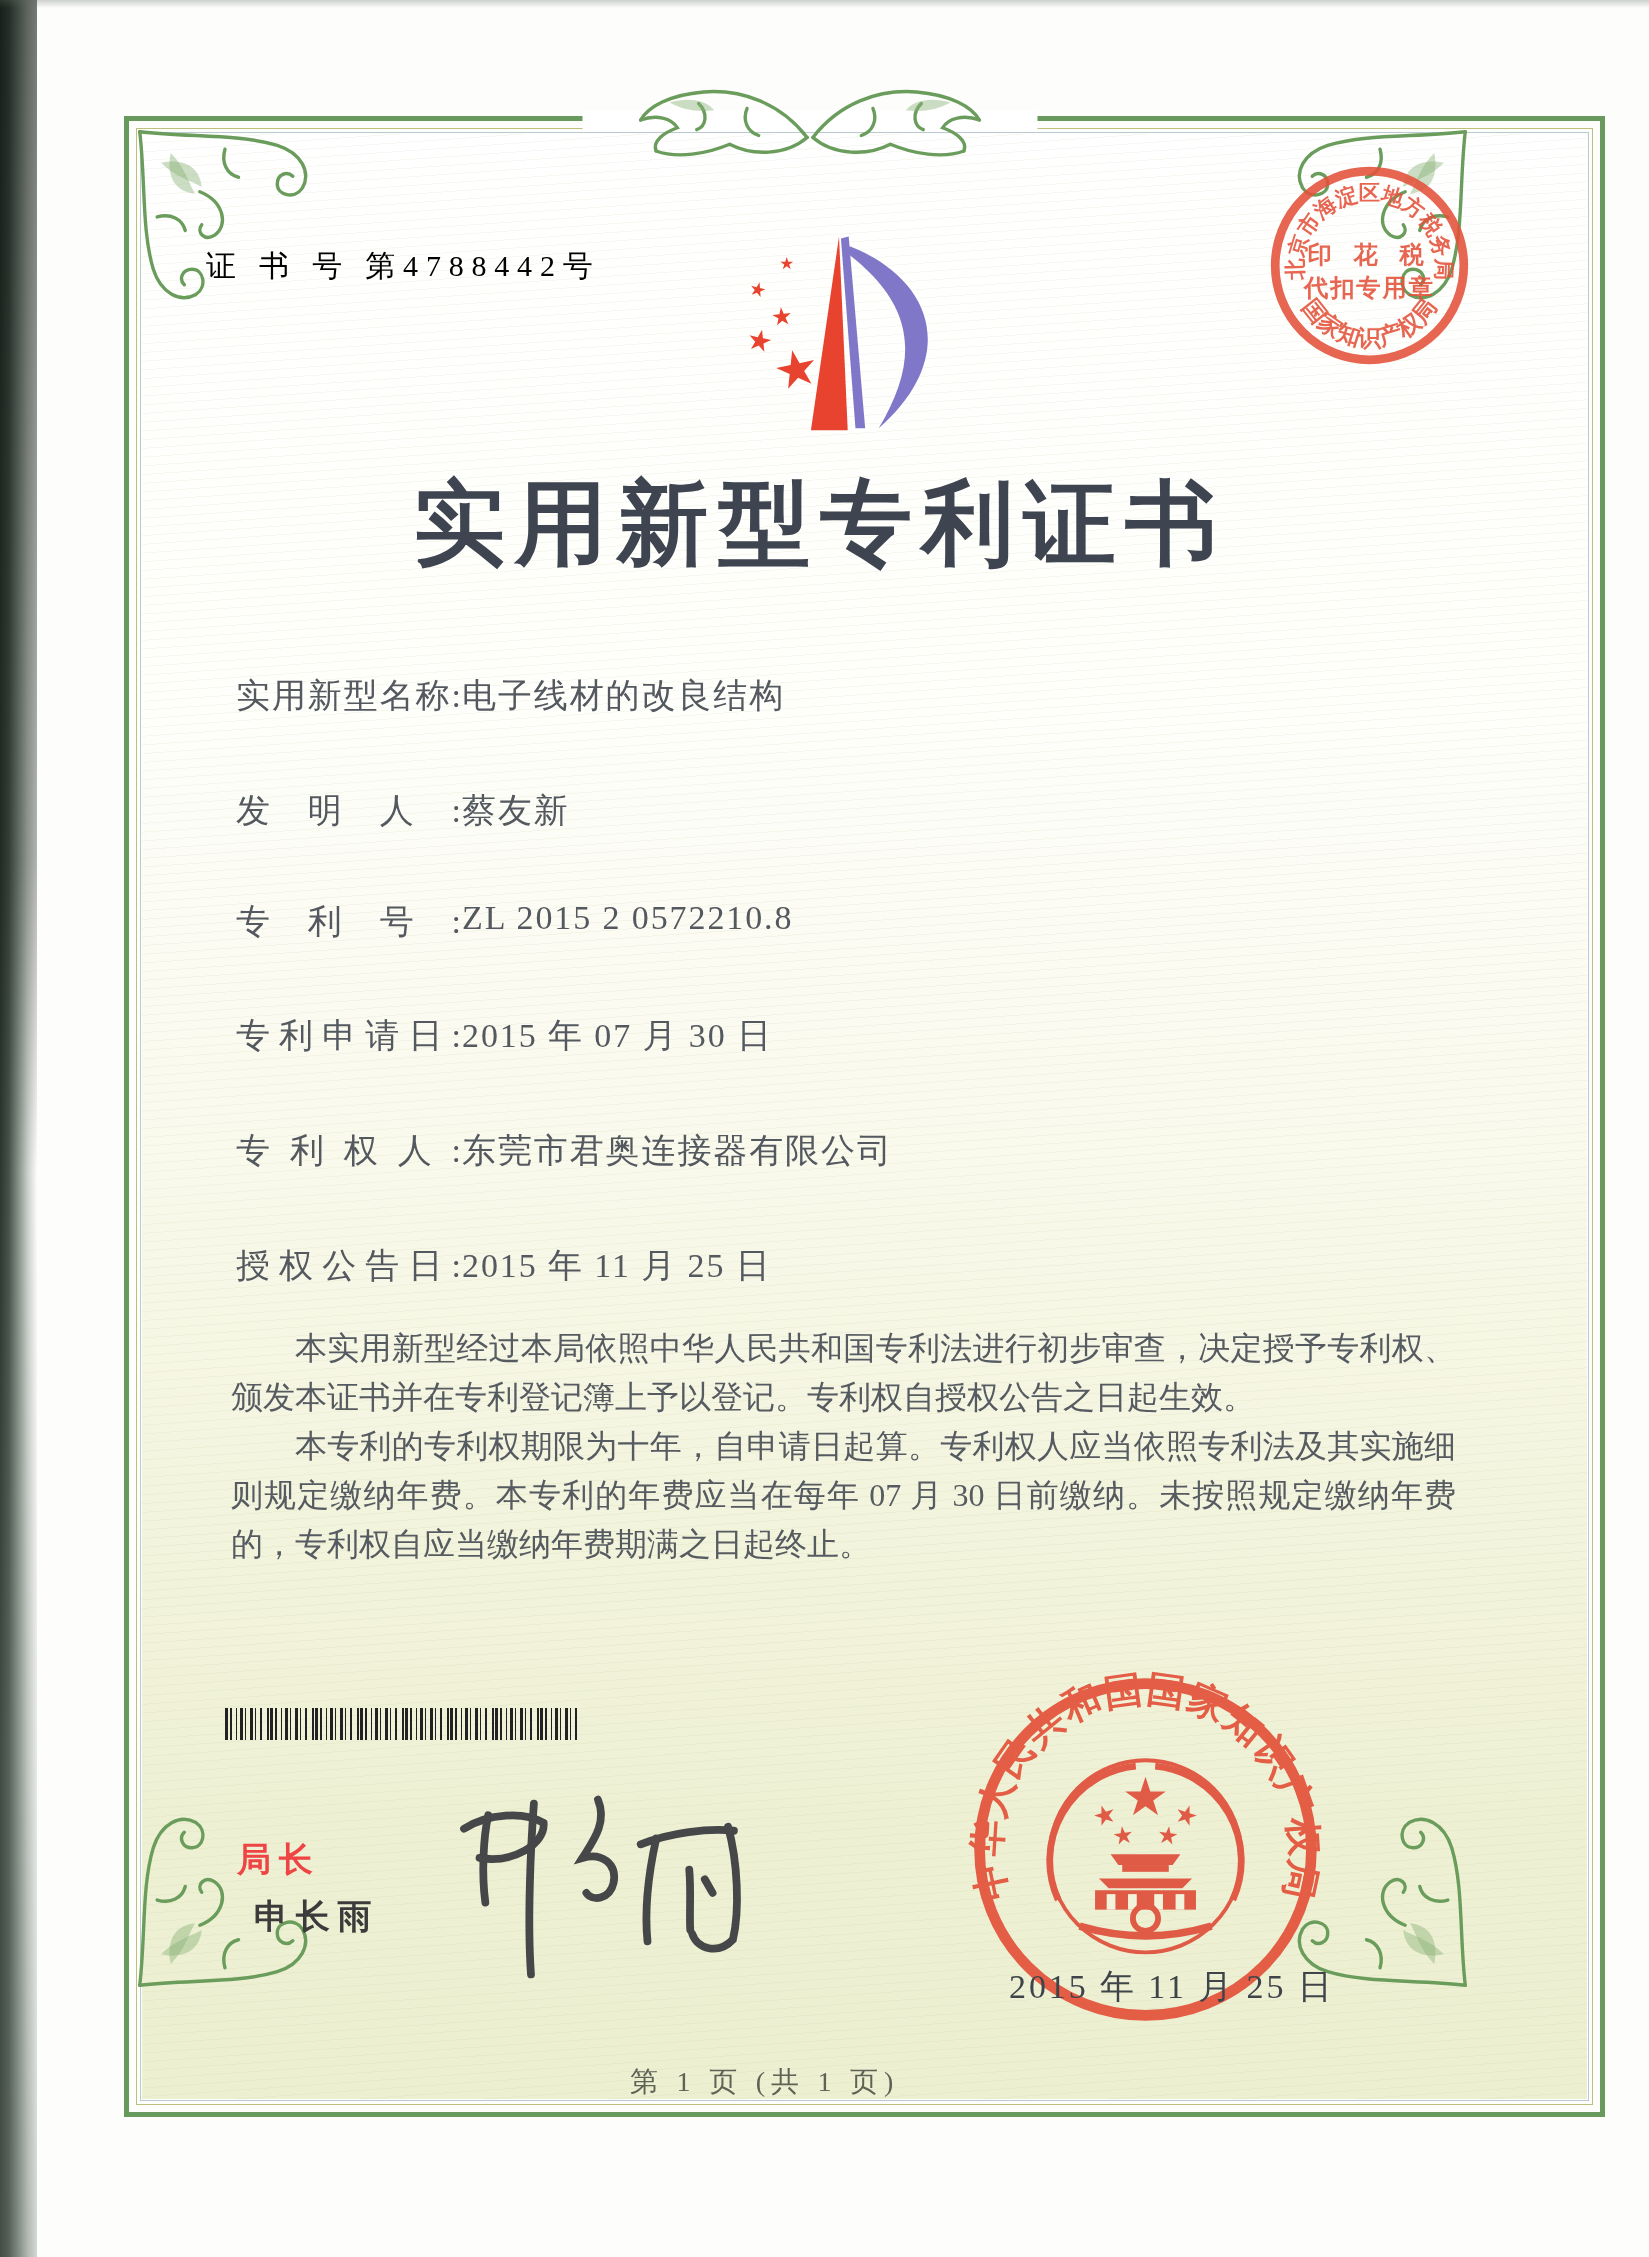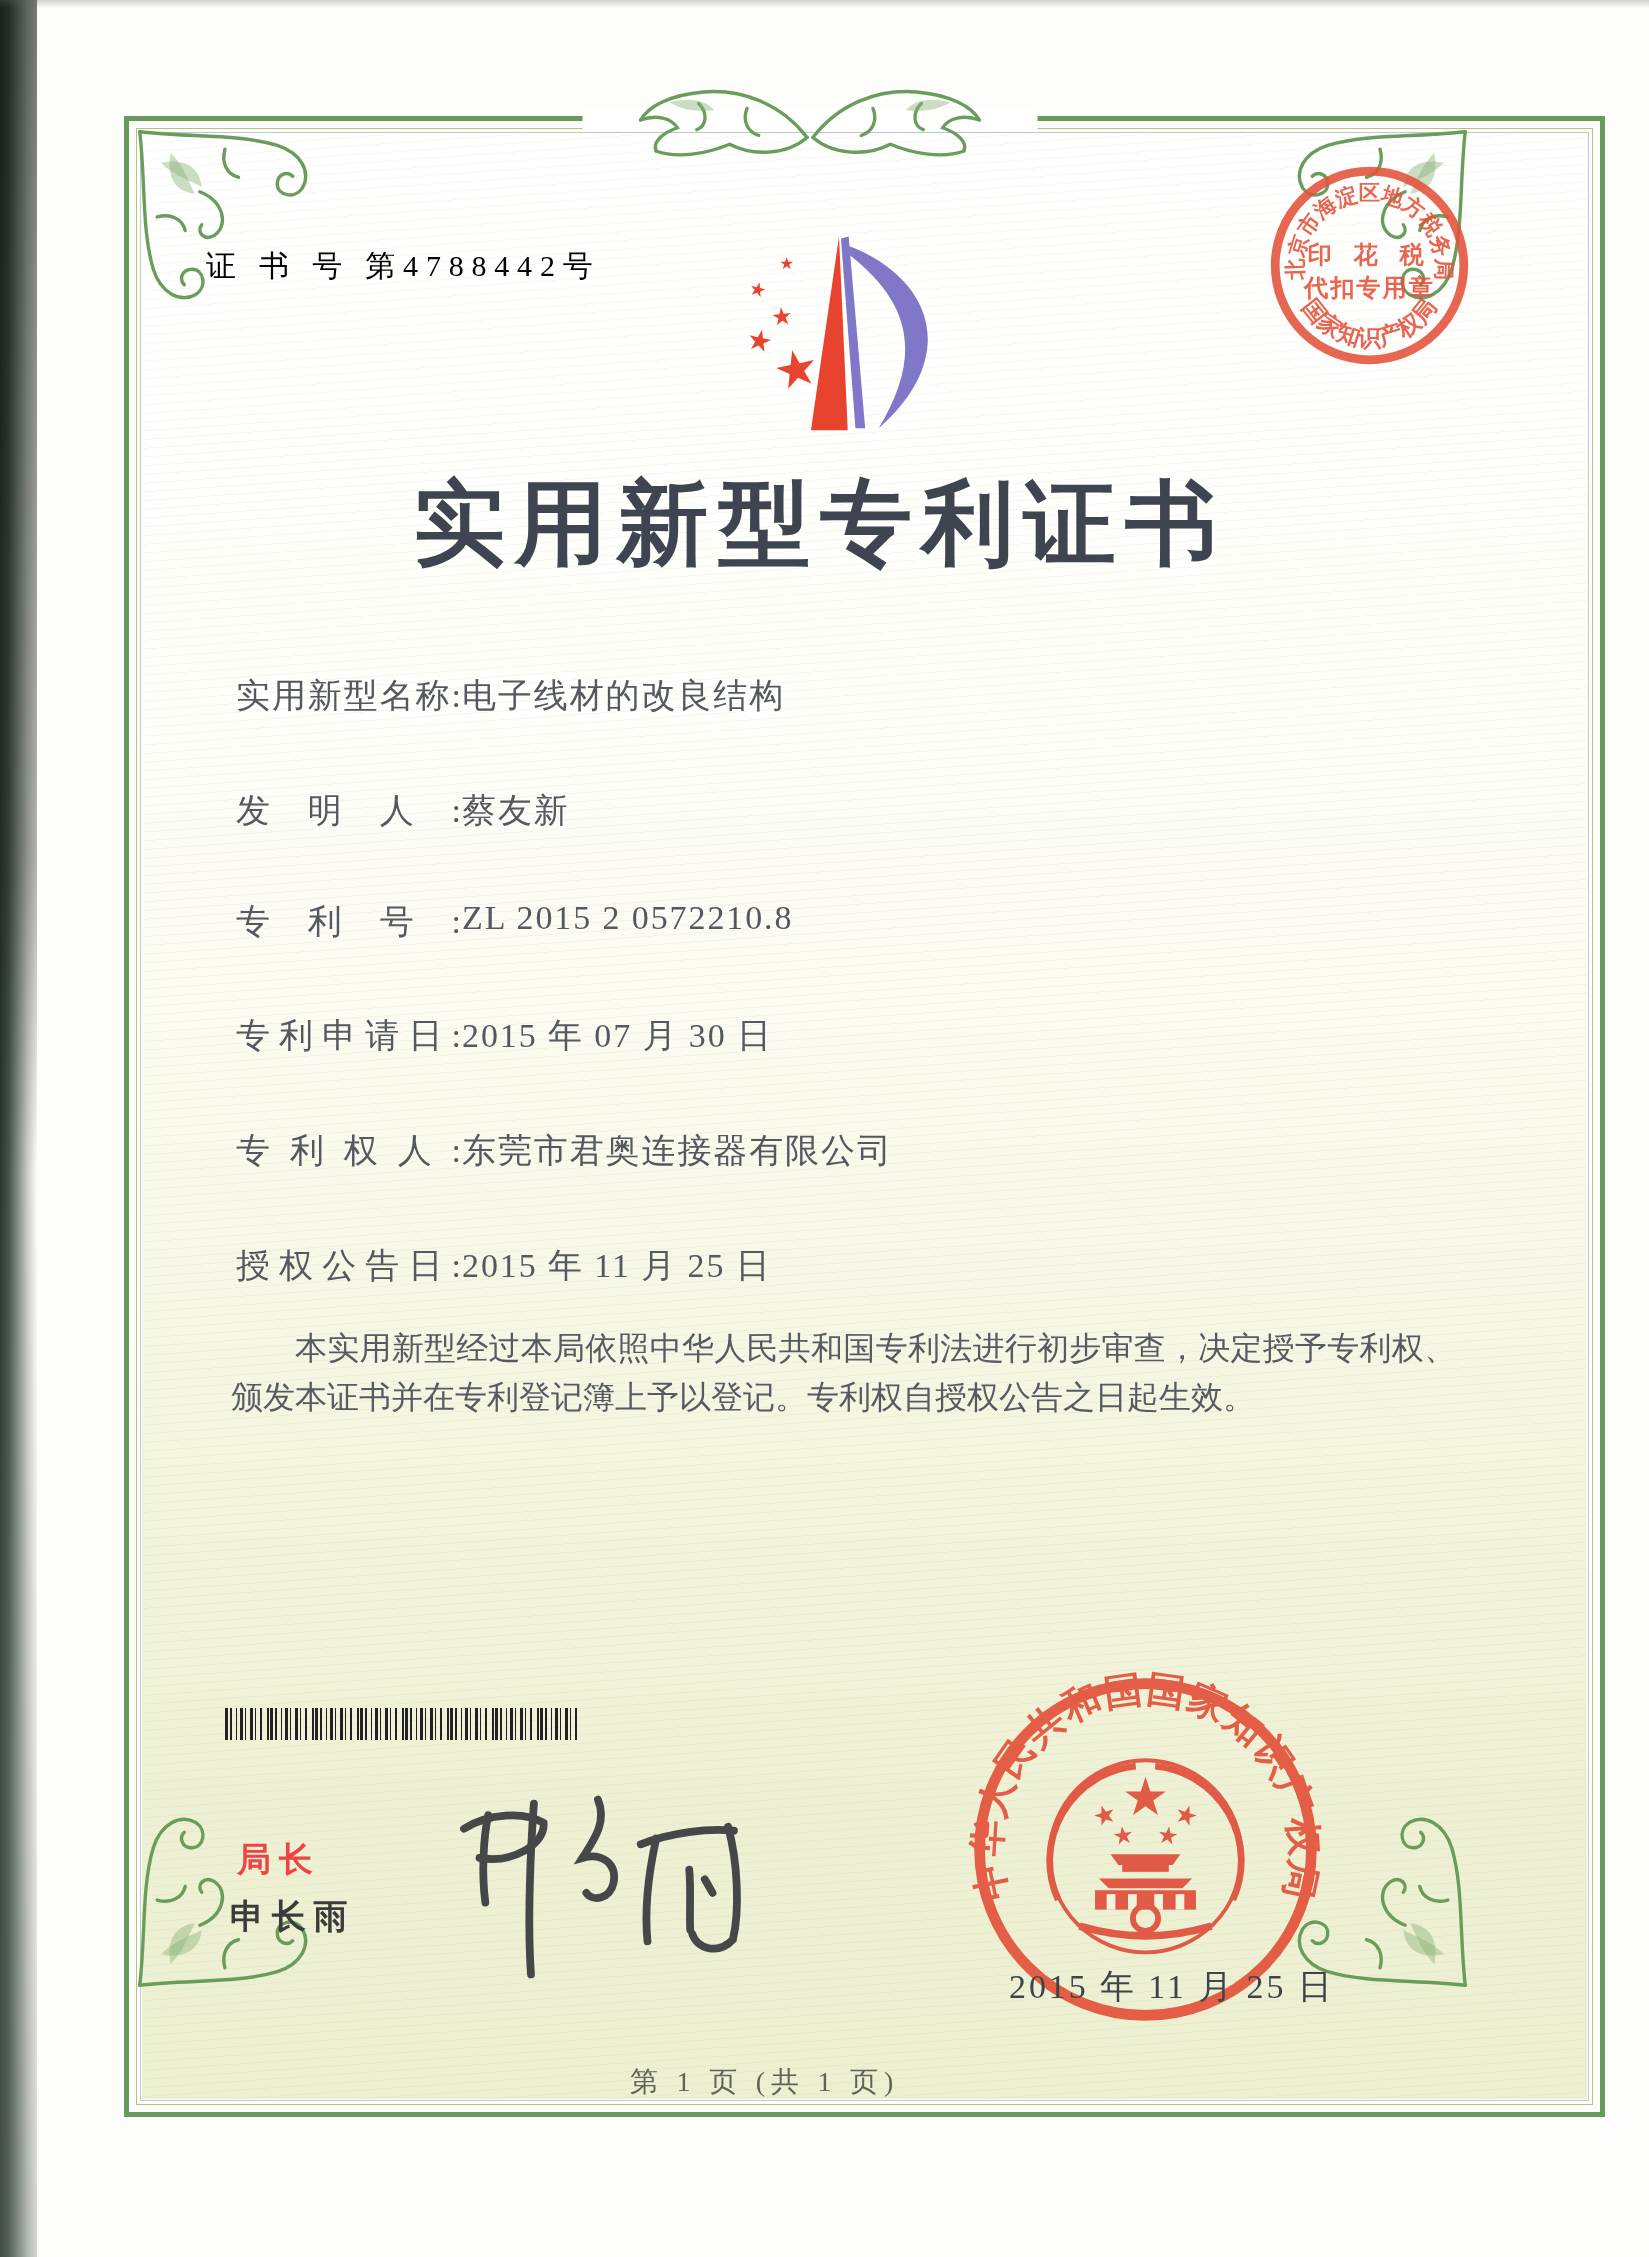--- a/index.html
+++ b/index.html
@@ -202,6 +202,7 @@
 
 <div class="abs bodytext">
   <p>本实用新型经过本局依照中华人民共和国专利法进行初步审查，决定授予专利权、颁发本证书并在专利登记簿上予以登记。专利权自授权公告之日起生效。</p>
+  <p>本专利的专利权期限为十年，自申请日起算。专利权人应当依照专利法及其实施细则规定缴纳年费。本专利的年费应当在每年 07 月 30 日前缴纳。未按照规定缴纳年费的，专利权自应当缴纳年费期满之日起终止。</p>
 </div>
 
 <div class="abs barcode"></div>

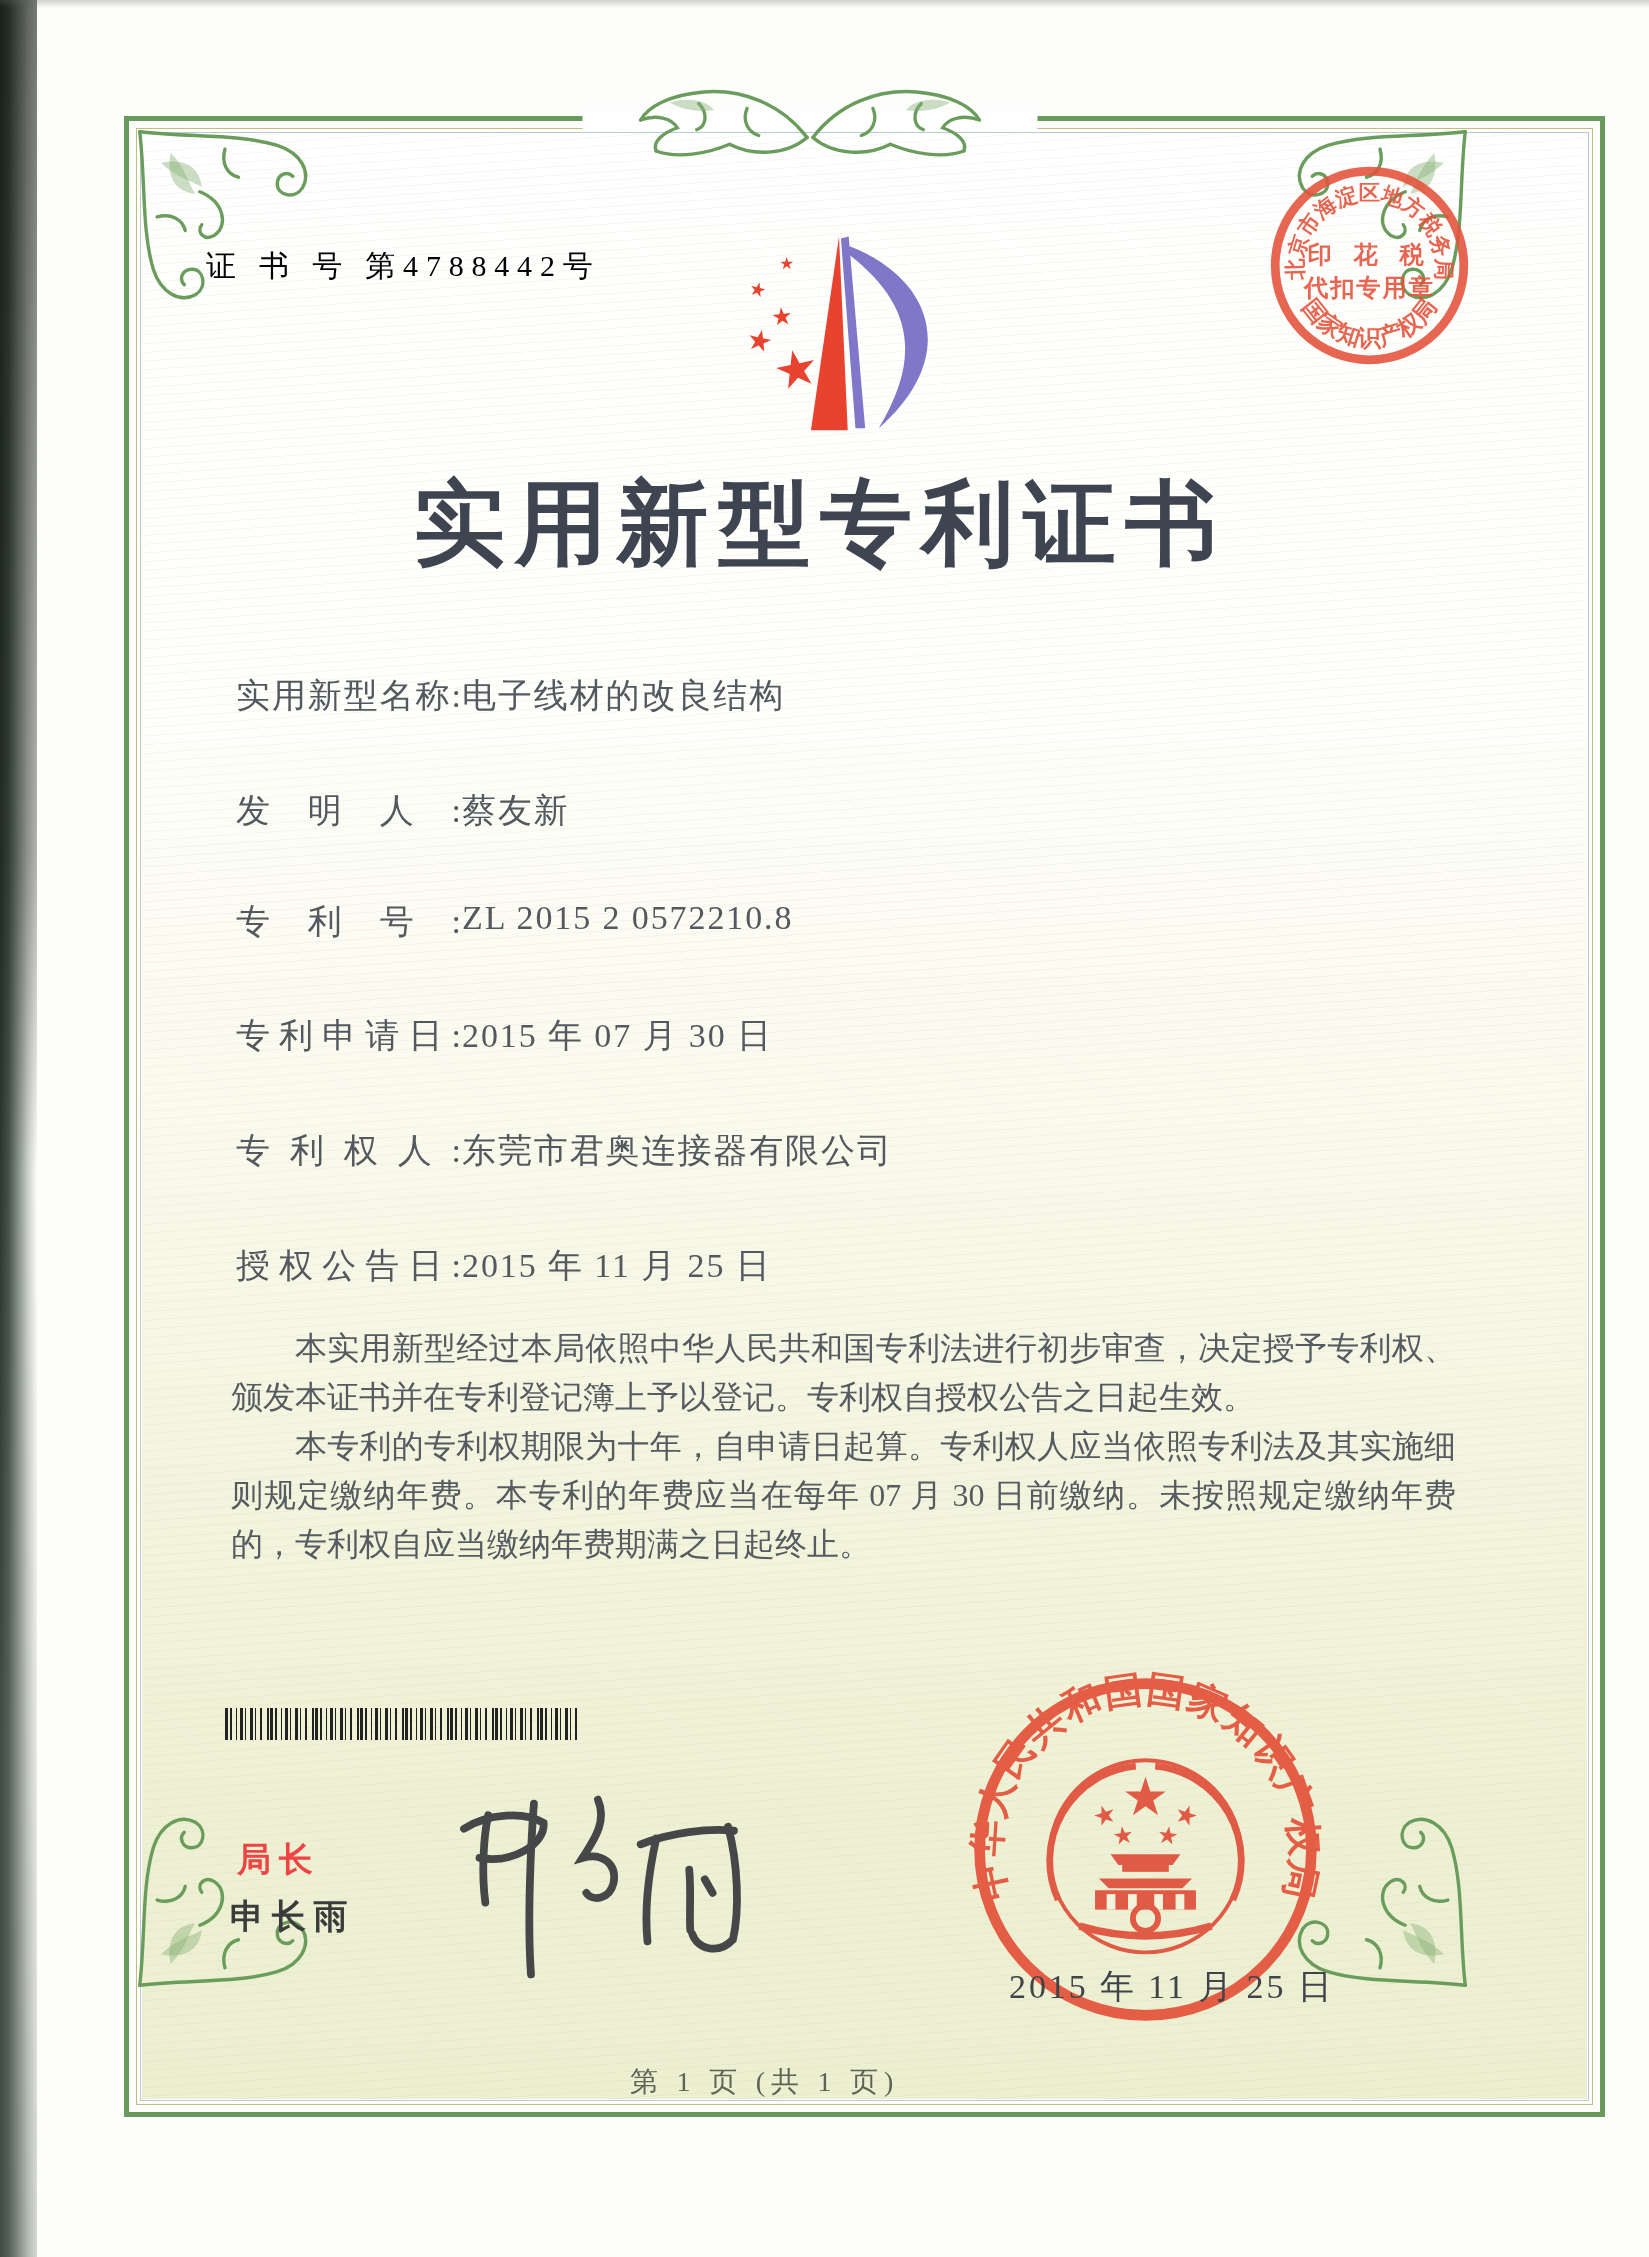--- a/index.html
+++ b/index.html
@@ -85,7 +85,7 @@
 
   .director-role{left:237px;top:1837px;font-size:34px;font-weight:bold;
     font-family:"Liberation Sans","DejaVu Sans",sans-serif;color:#ef4444;letter-spacing:7.8px;}
-  .director-name{left:230px;top:1894px;font-size:34px;font-weight:bold;
+  .director-name{left:254px;top:1894px;font-size:34px;font-weight:bold;
     font-family:"Liberation Sans","DejaVu Sans",sans-serif;color:#3b3b3b;letter-spacing:7.8px;}
 
   .seal-date{

